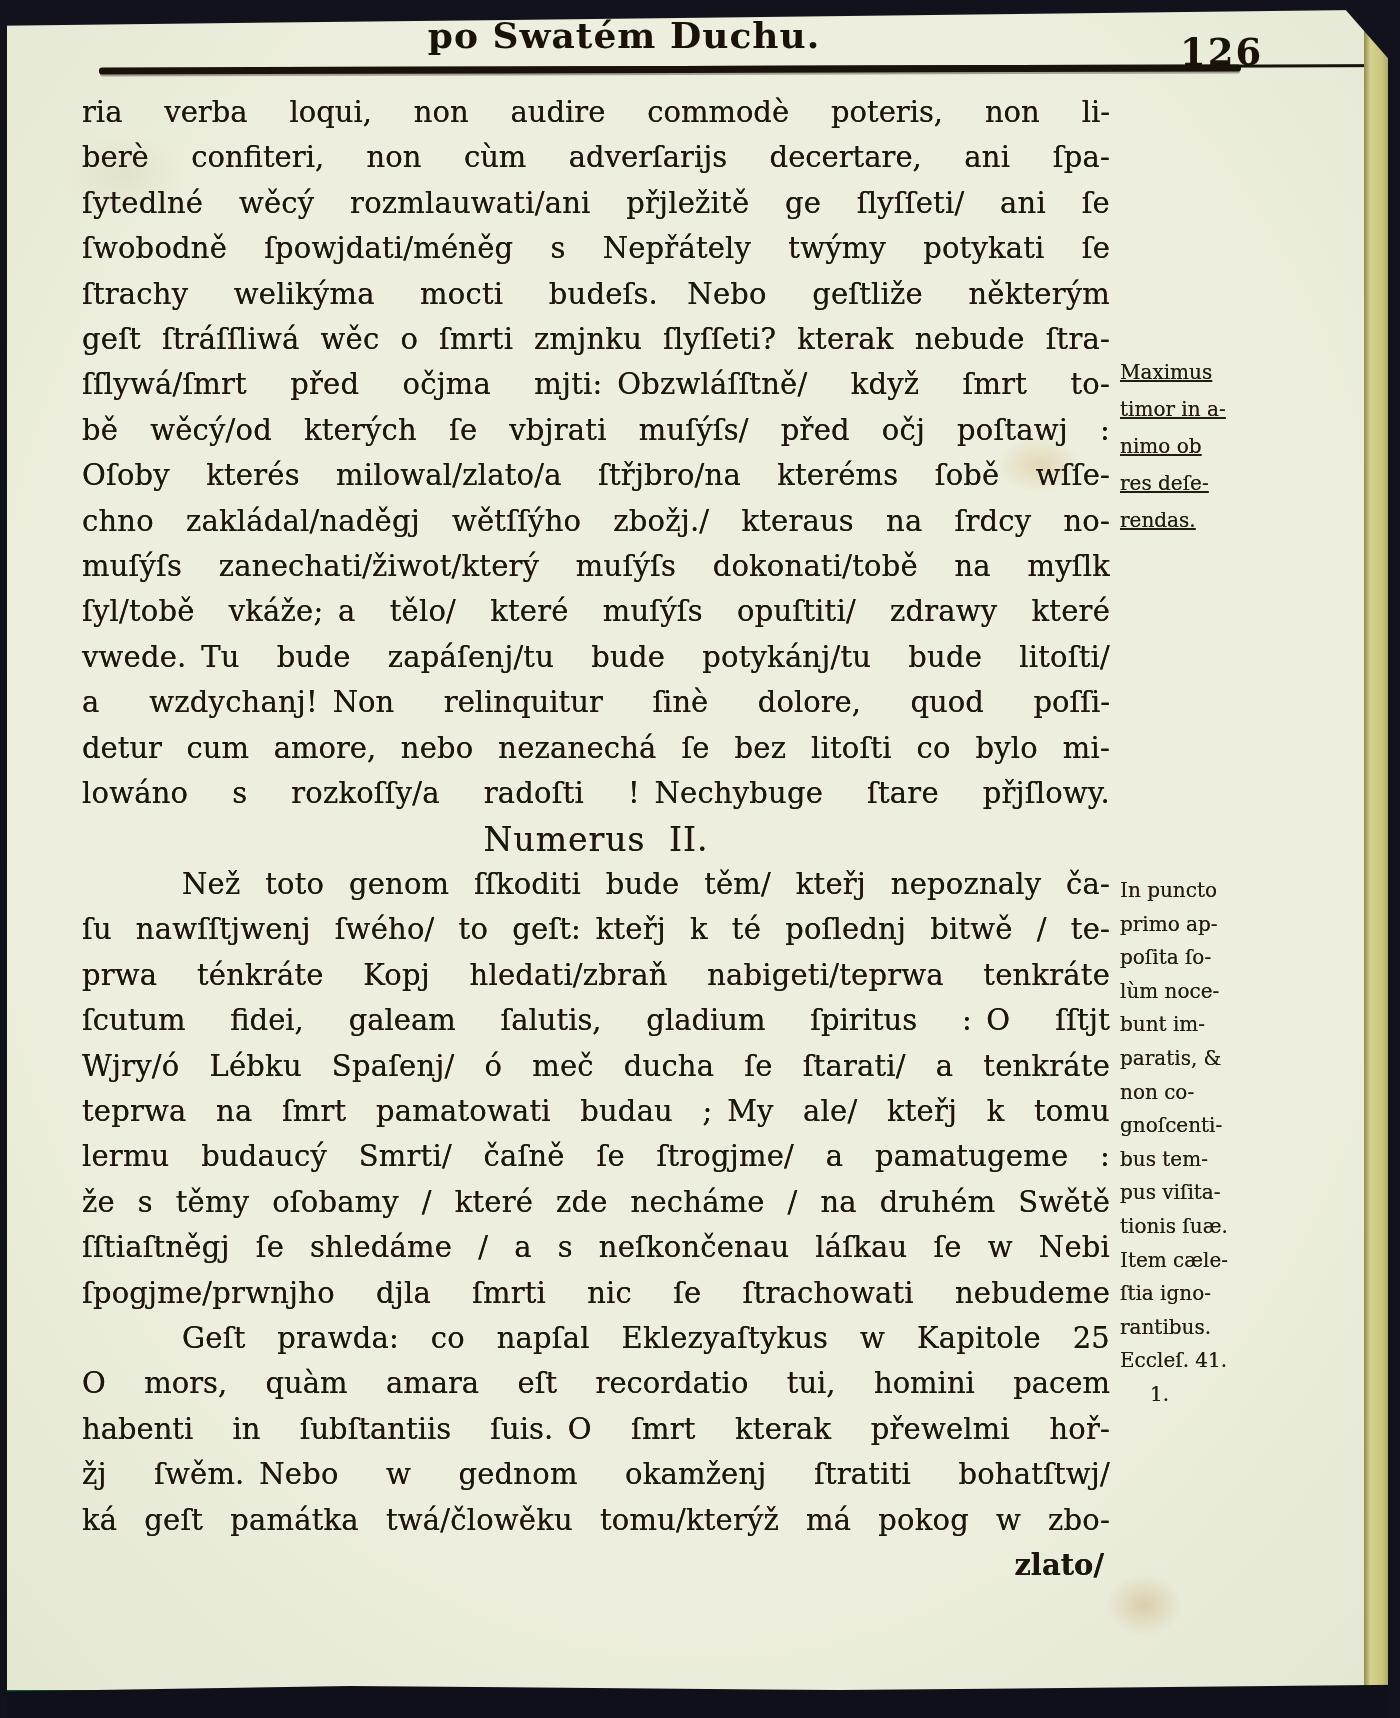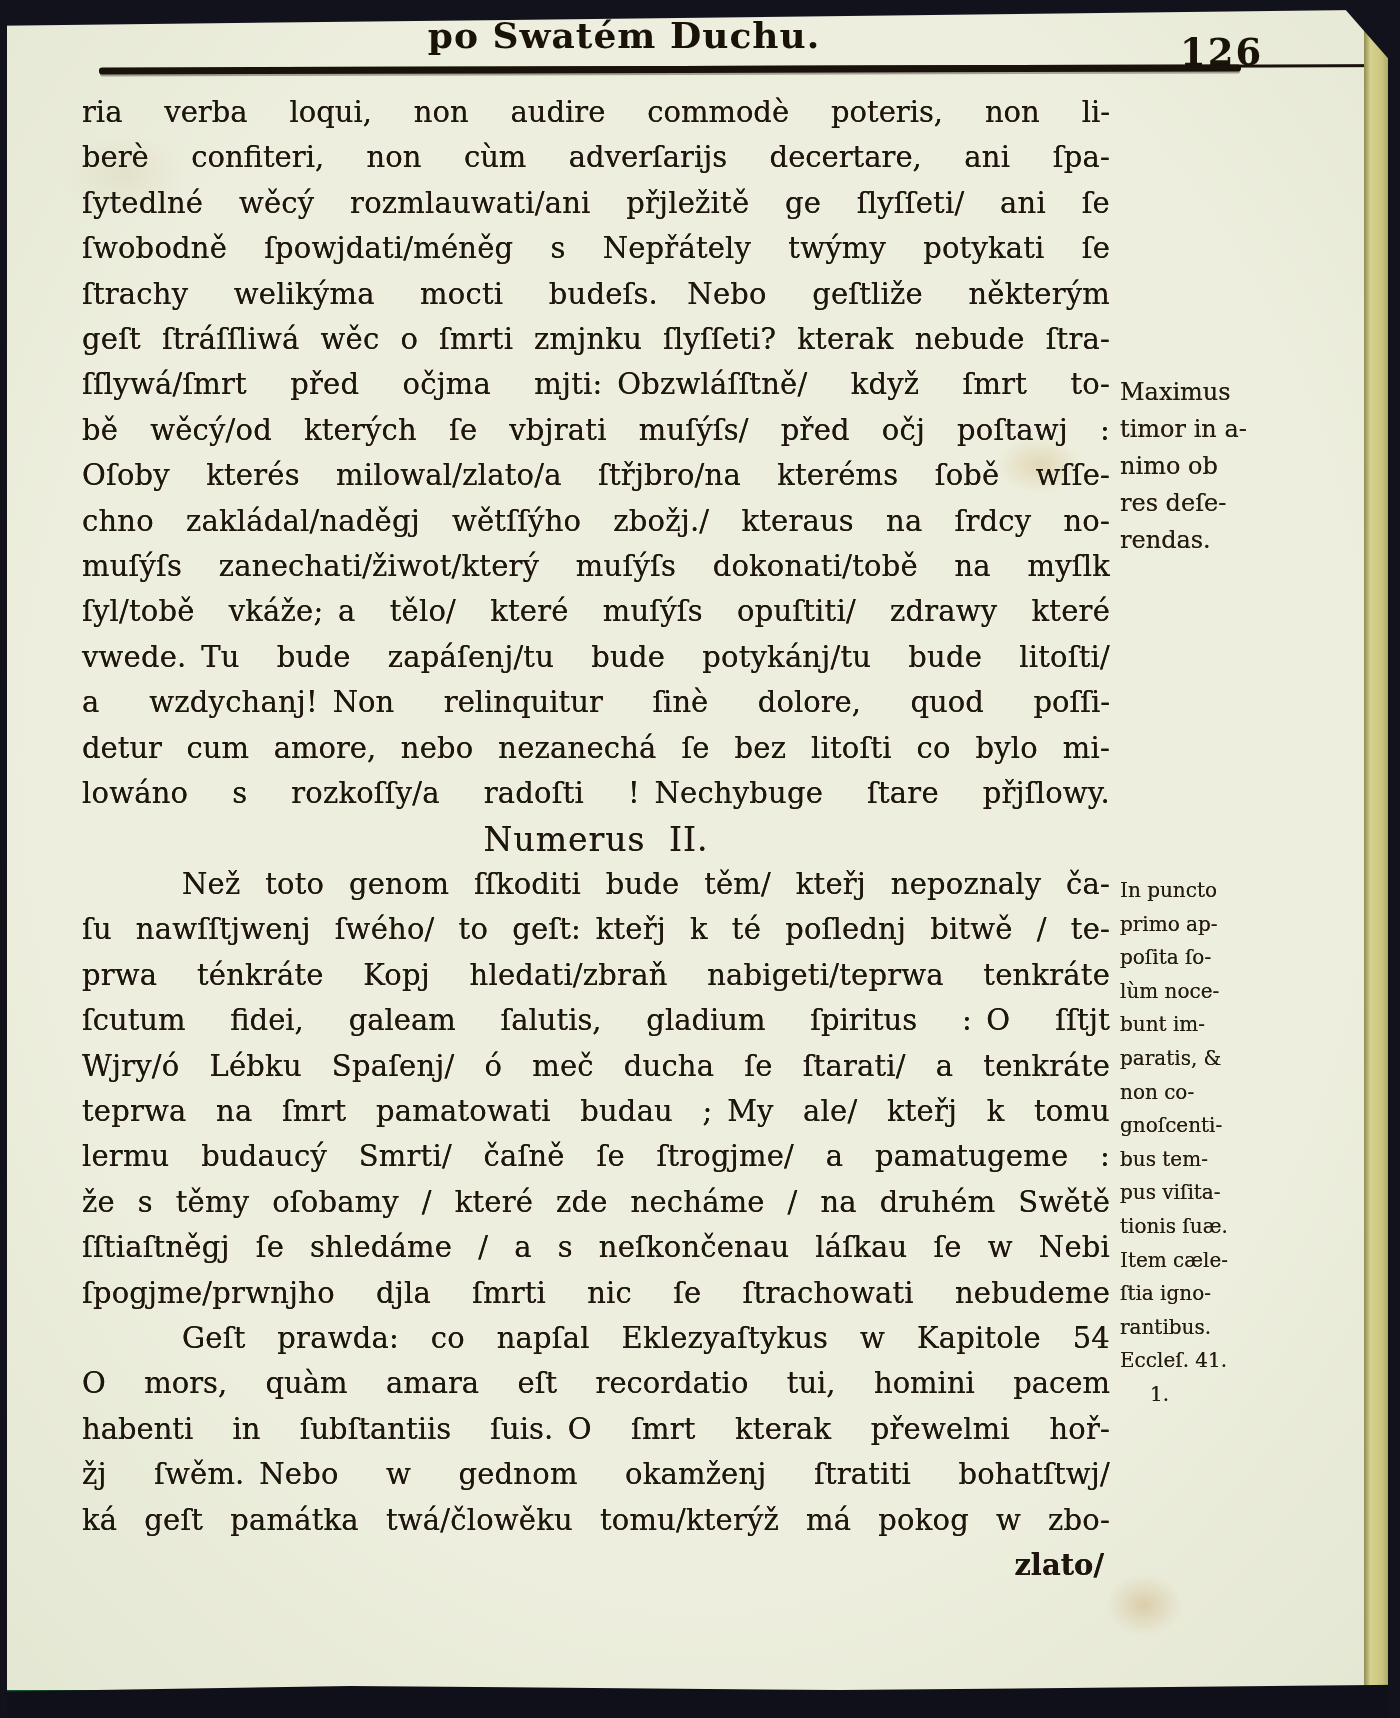--- a/index.html
+++ b/index.html
@@ -50,7 +50,7 @@
 
   
   .note{position:absolute;left:1116px;width:232px;color:#241b10;}
-  .note-1{top:364px;font-size:24px;line-height:37px;}
+  .note-1{top:344px;font-size:20px;line-height:37px;text-decoration:underline;}
   .note-2{top:864px;font-size:20px;line-height:33.6px;}
   .note-line{text-shadow:0 0 .4px rgba(36,27,16,.8);}
   .note-2 .note-line:last-child{padding-left:30px;}

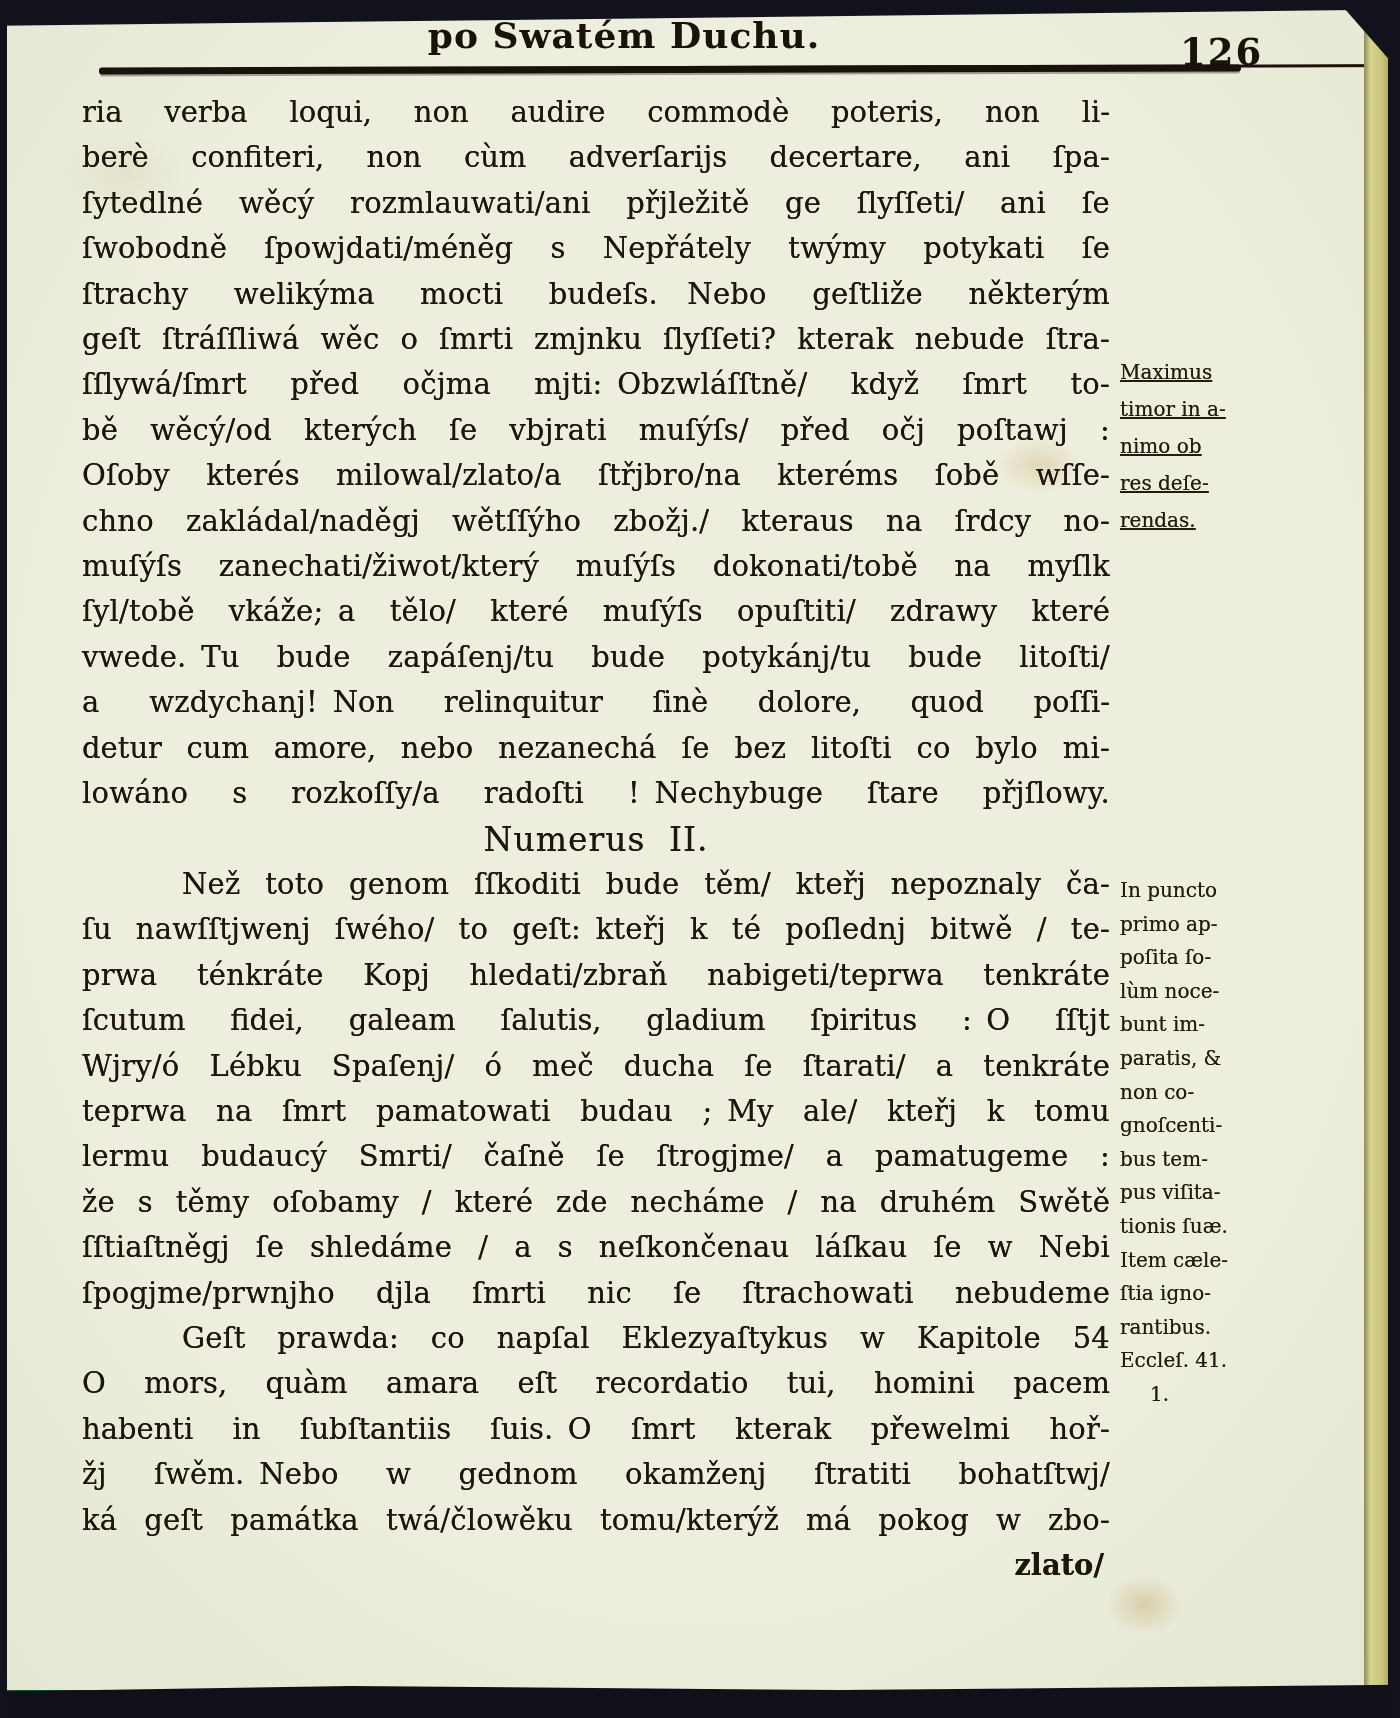--- a/index.html
+++ b/index.html
@@ -93,7 +93,7 @@
         <div class="line"><span class="frak">že s těmy oſobamy / které zde necháme / na druhém Swětě</span></div>
         <div class="line"><span class="frak">ſſtiaſtněgj ſe shledáme / a s neſkončenau láſkau ſe w Nebi</span></div>
         <div class="line"><span class="frak">ſpogjme/prwnjho djla ſmrti nic ſe ſtrachowati nebudeme</span></div>
-        <div class="line indent"><span class="frak">Geſt prawda: co napſal Eklezyaſtykus w Kapitole 54</span></div>
+        <div class="line indent"><span class="frak">Geſt prawda: co napſal Eklezyaſtykus w Kapitole 25</span></div>
         <div class="line"><span class="rom">O mors, quàm amara eſt recordatio tui, homini pacem</span></div>
         <div class="line"><span class="rom">habenti in ſubſtantiis ſuis. </span><span class="frak">O ſmrt kterak přewelmi hoř-</span></div>
         <div class="line"><span class="frak">žj ſwěm. Nebo w gednom okamženj ſtratiti bohatſtwj/</span></div>

